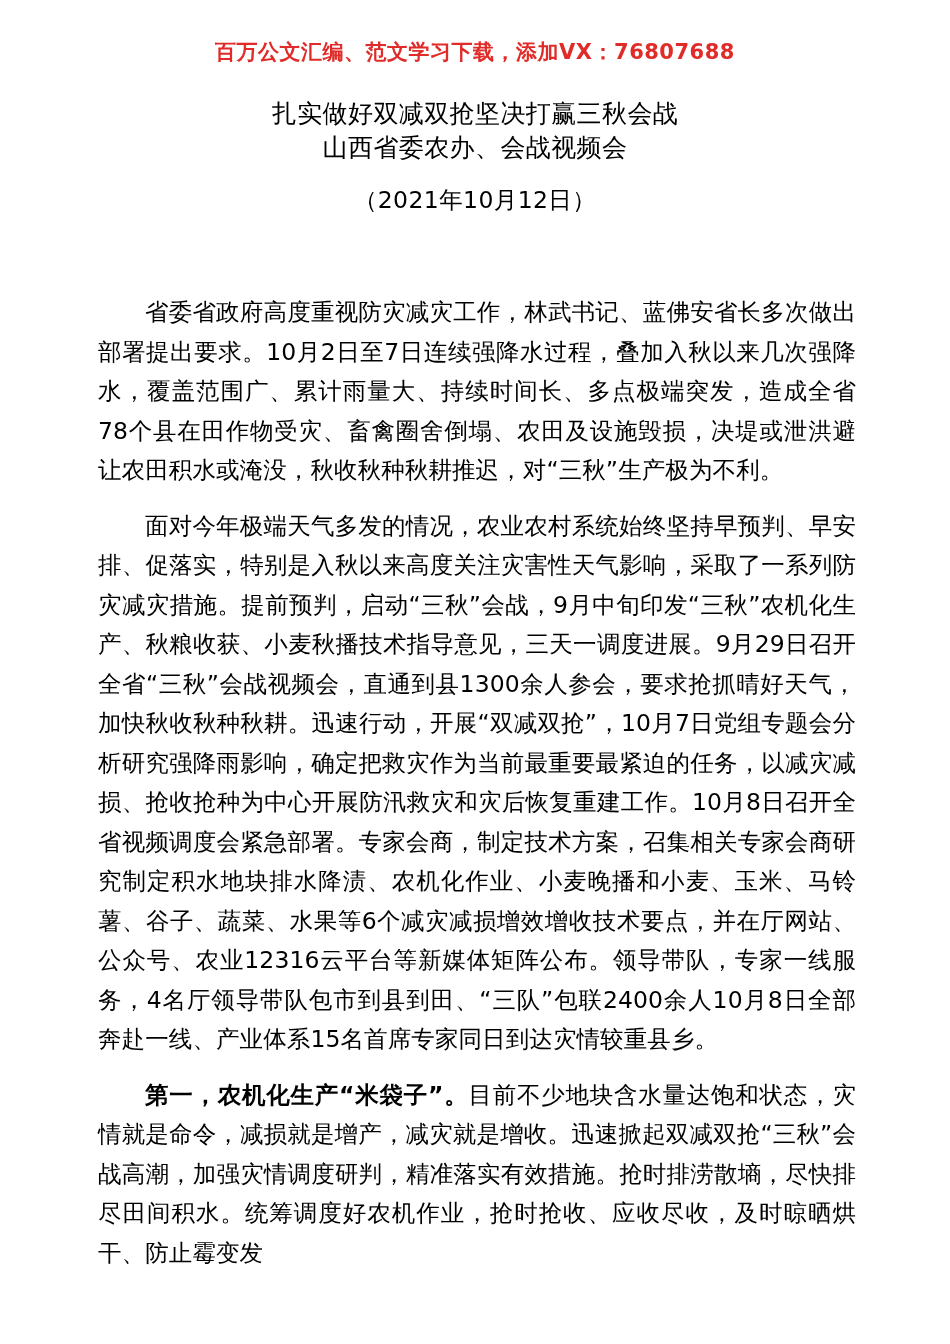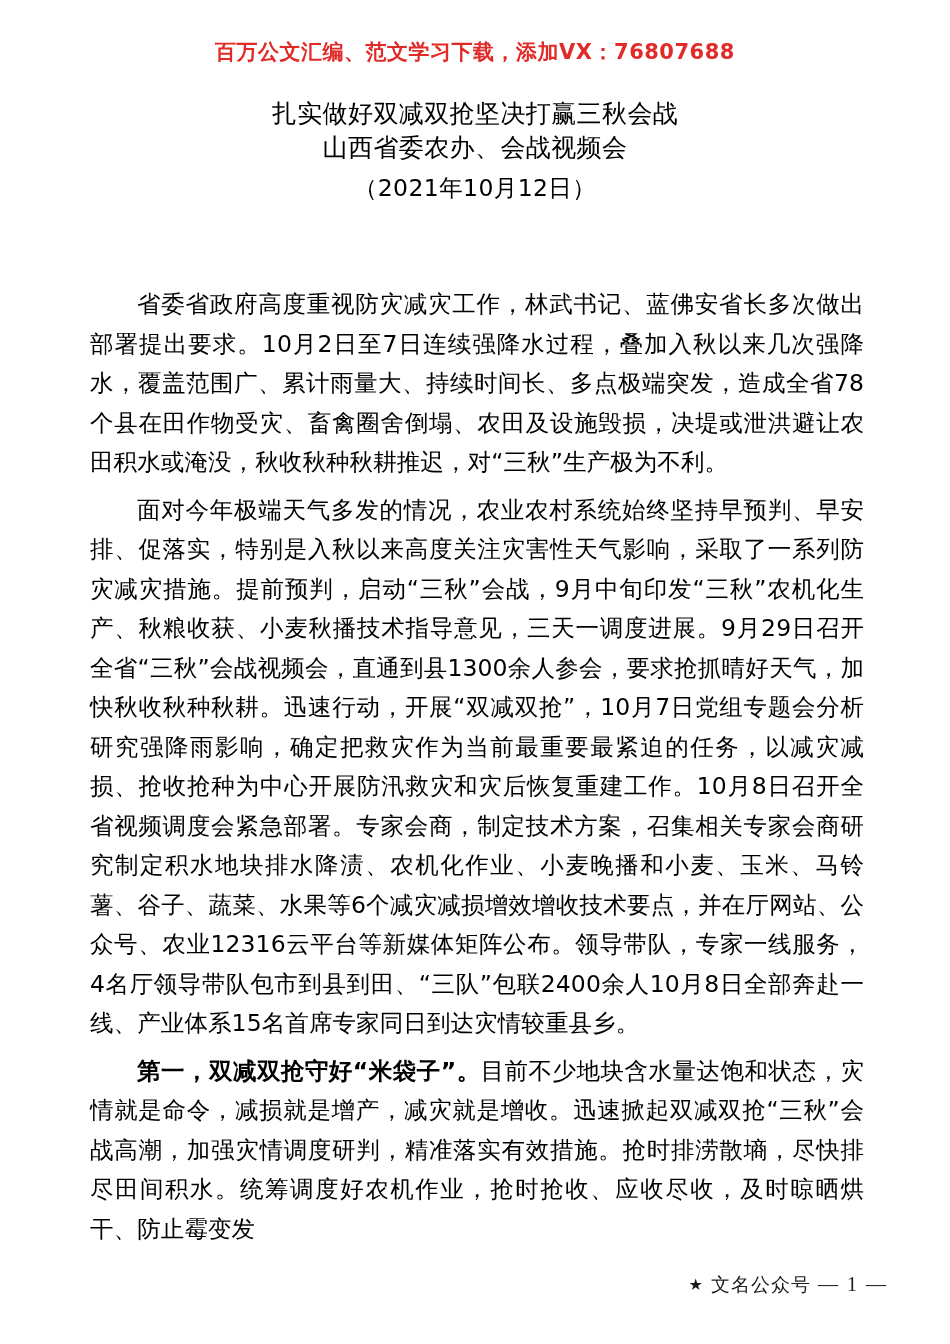--- a/index.html
+++ b/index.html
@@ -53,7 +53,7 @@
     line-height: 34px;
     color: #000000;
     letter-spacing: 0.4px;
-    margin-top: 6px;
+    margin-top: 18px;
   }
 
   

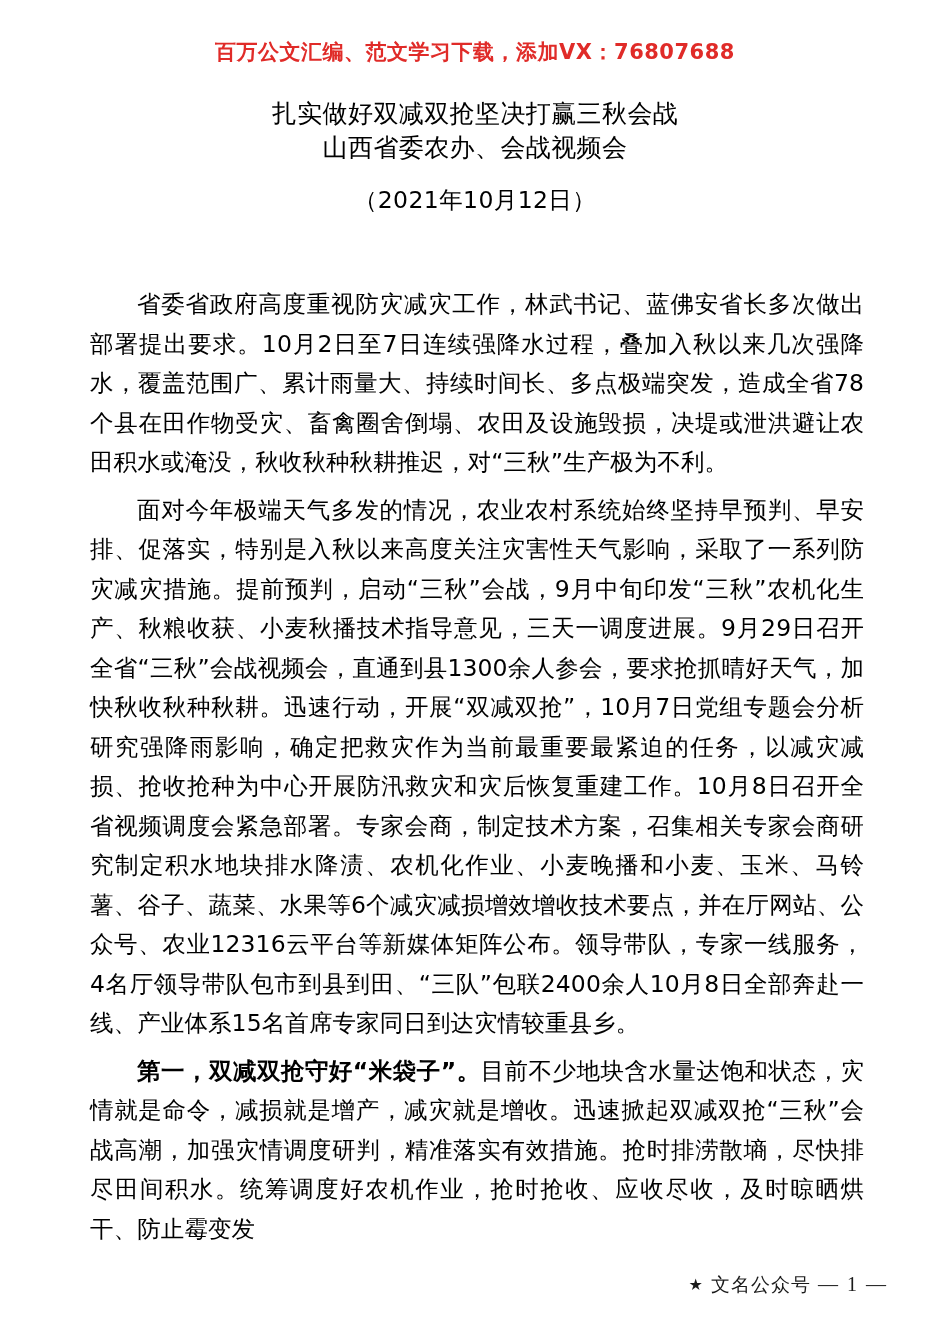--- a/index.html
+++ b/index.html
@@ -70,7 +70,7 @@
     letter-spacing: 0.1px;
   }
   .body-text p {
-    margin: 8px;
+    margin: 16px;
     text-indent: 2em;
   }
   .bold-lead {

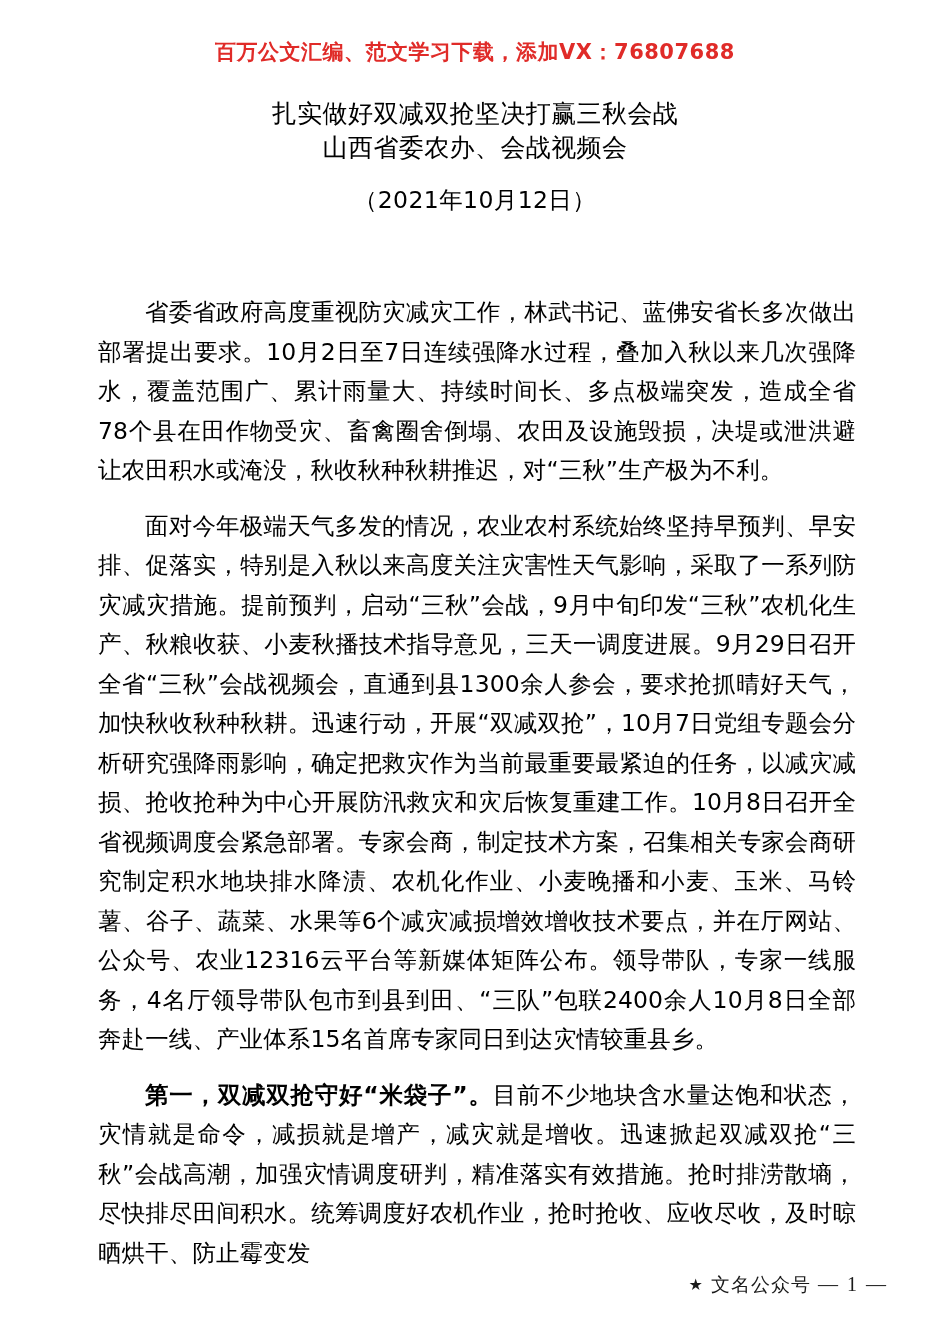--- a/index.html
+++ b/index.html
@@ -117,7 +117,7 @@
   <div class="body-text">
     <p>省委省政府高度重视防灾减灾工作，林武书记、蓝佛安省长多次做出部署提出要求。10月2日至7日连续强降水过程，叠加入秋以来几次强降水，覆盖范围广、累计雨量大、持续时间长、多点极端突发，造成全省78个县在田作物受灾、畜禽圈舍倒塌、农田及设施毁损，决堤或泄洪避让农田积水或淹没，秋收秋种秋耕推迟，对“三秋”生产极为不利。</p>
     <p>面对今年极端天气多发的情况，农业农村系统始终坚持早预判、早安排、促落实，特别是入秋以来高度关注灾害性天气影响，采取了一系列防灾减灾措施。提前预判，启动“三秋”会战，9月中旬印发“三秋”农机化生产、秋粮收获、小麦秋播技术指导意见，三天一调度进展。9月29日召开全省“三秋”会战视频会，直通到县1300余人参会，要求抢抓晴好天气，加快秋收秋种秋耕。迅速行动，开展“双减双抢”，10月7日党组专题会分析研究强降雨影响，确定把救灾作为当前最重要最紧迫的任务，以减灾减损、抢收抢种为中心开展防汛救灾和灾后恢复重建工作。10月8日召开全省视频调度会紧急部署。专家会商，制定技术方案，召集相关专家会商研究制定积水地块排水降渍、农机化作业、小麦晚播和小麦、玉米、马铃薯、谷子、蔬菜、水果等6个减灾减损增效增收技术要点，并在厅网站、公众号、农业12316云平台等新媒体矩阵公布。领导带队，专家一线服务，4名厅领导带队包市到县到田、“三队”包联2400余人10月8日全部奔赴一线、产业体系15名首席专家同日到达灾情较重县乡。</p>
-    <p><span class="bold-lead">第一，双减双抢守好“米袋子”。</span><span>目前不少地块含水量达饱和状态，灾情就是命令，减损就是增产，减灾就是增收。迅速掀起双减双抢“三秋”会战高潮，加强灾情调度研判，精准落实有效措施。抢时排涝散墒，尽快排尽田间积水。统筹调度好农机作业，抢时抢收、应收尽收，及时晾晒烘干、防止霉变发</span></p>
+    <p><span class="bold-lead">第一，农机化生产“米袋子”。</span><span>目前不少地块含水量达饱和状态，灾情就是命令，减损就是增产，减灾就是增收。迅速掀起双减双抢“三秋”会战高潮，加强灾情调度研判，精准落实有效措施。抢时排涝散墒，尽快排尽田间积水。统筹调度好农机作业，抢时抢收、应收尽收，及时晾晒烘干、防止霉变发</span></p>
   </div>
 
   <div class="footer">

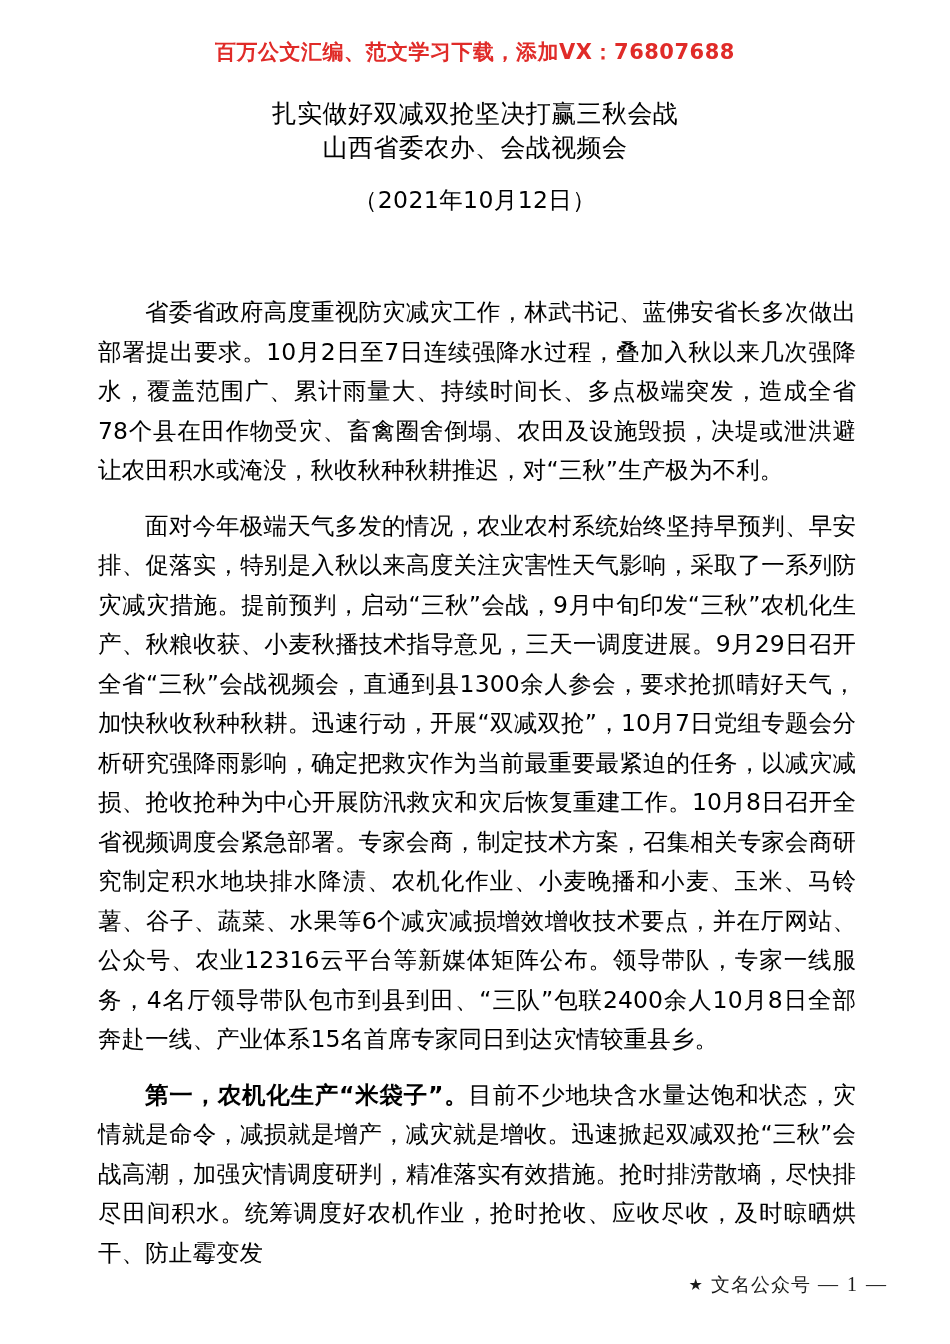--- a/index.html
+++ b/index.html
@@ -120,11 +120,6 @@
     <p><span class="bold-lead">第一，农机化生产“米袋子”。</span><span>目前不少地块含水量达饱和状态，灾情就是命令，减损就是增产，减灾就是增收。迅速掀起双减双抢“三秋”会战高潮，加强灾情调度研判，精准落实有效措施。抢时排涝散墒，尽快排尽田间积水。统筹调度好农机作业，抢时抢收、应收尽收，及时晾晒烘干、防止霉变发</span></p>
   </div>
 
-  <div class="footer">
-    <span class="star">★</span>
-    <span>文名公众号</span>
-    <span class="pgnum">— 1 —</span>
-  </div>
 
 </div>
 

